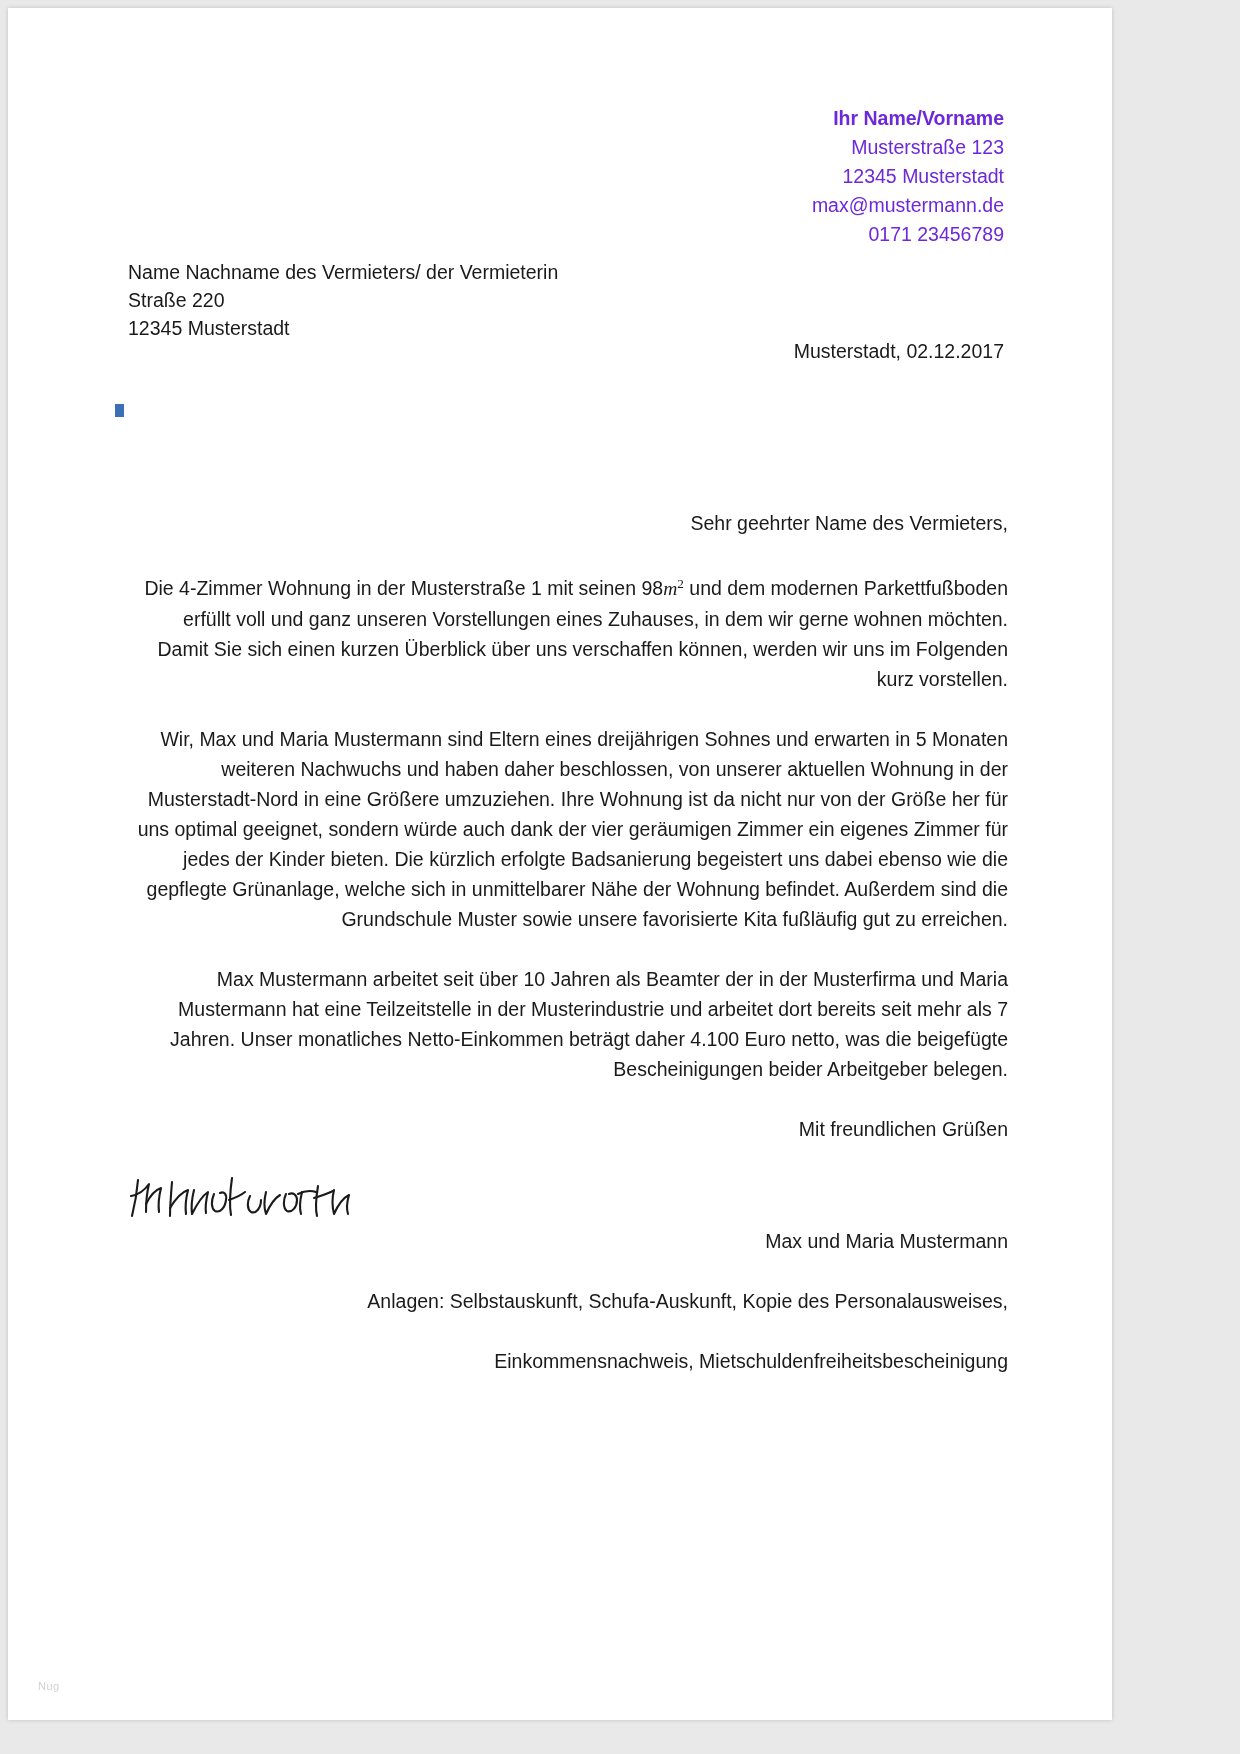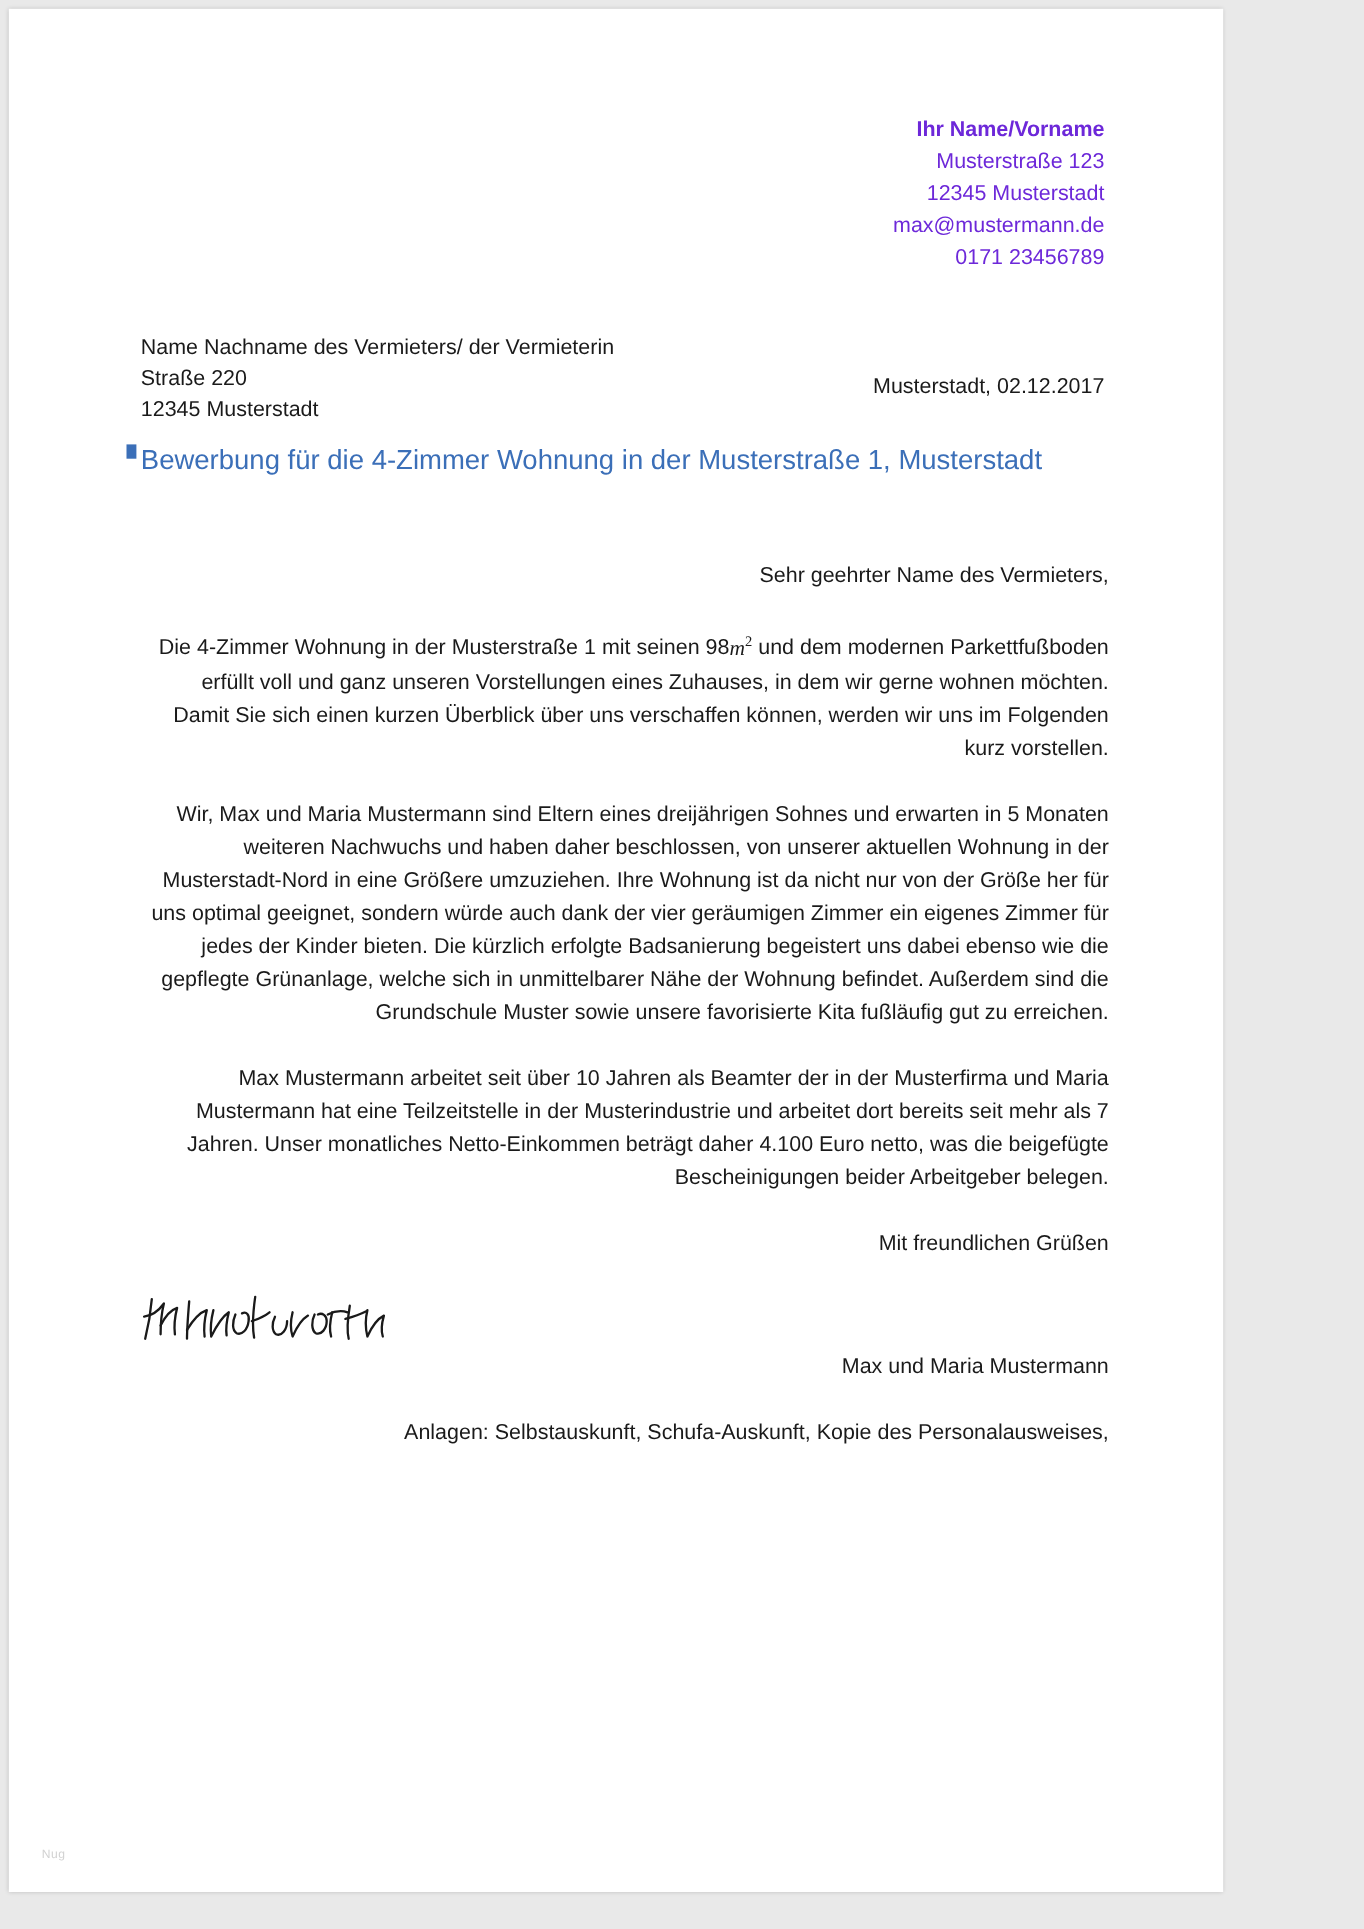--- a/index.html
+++ b/index.html
@@ -41,7 +41,6 @@
     font-size: 19.5px;
     line-height: 28px;
     color: #1a1a1a;
-    margin-top: 44px;
   }
   .place-date {
     position: absolute;

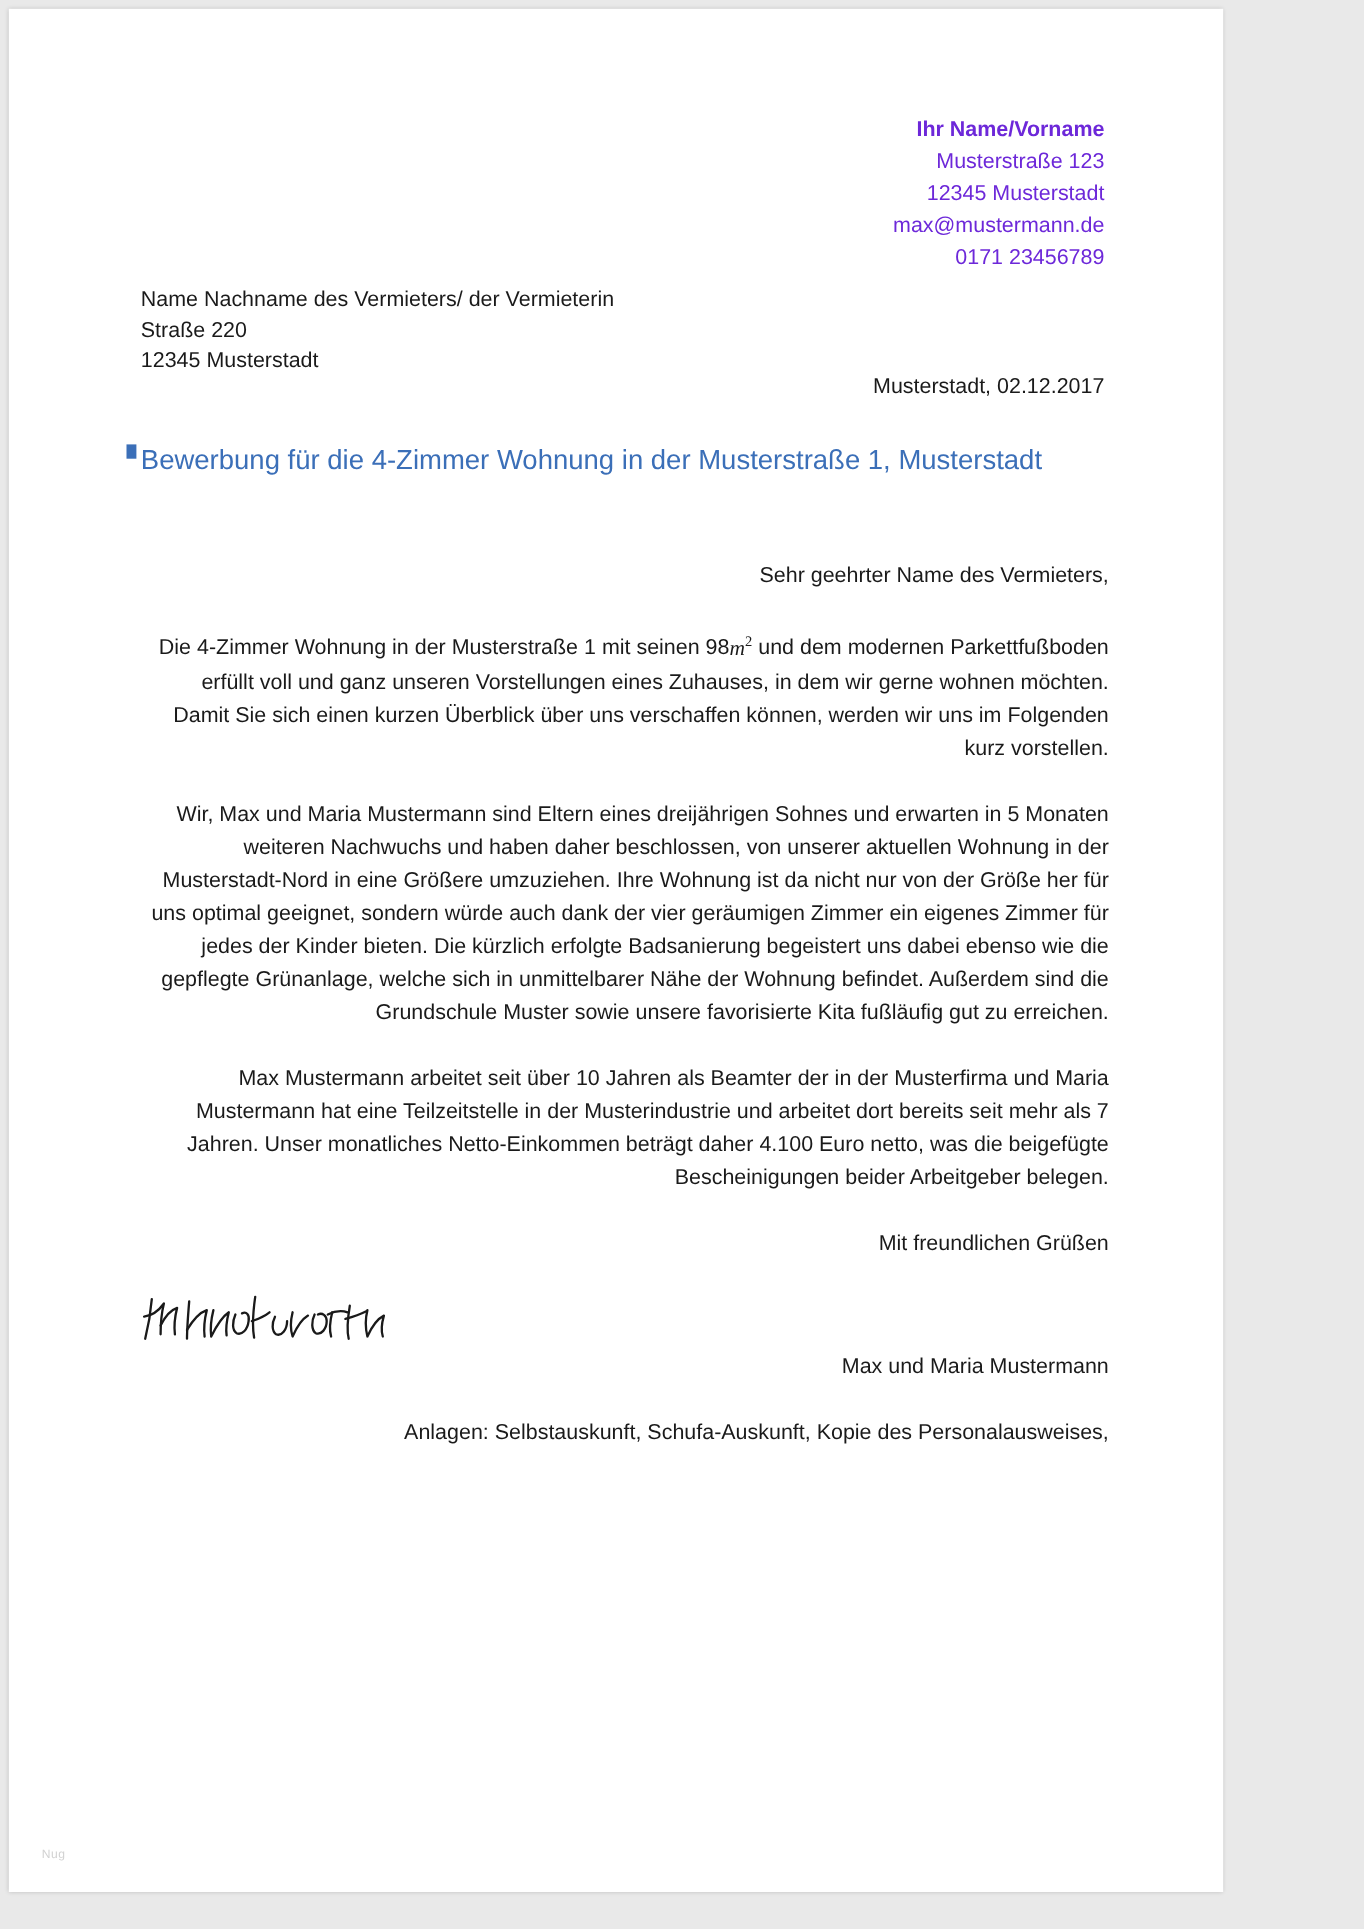--- a/index.html
+++ b/index.html
@@ -141,7 +141,6 @@
   <div class="place-date">Musterstadt, 02.12.2017</div>
 
   <div class="subject-marker"></div>
-  <div class="subject">Bewerbung für die 4-Zimmer Wohnung in der Musterstraße 1, Musterstadt</div>
 
   <div class="body">
 

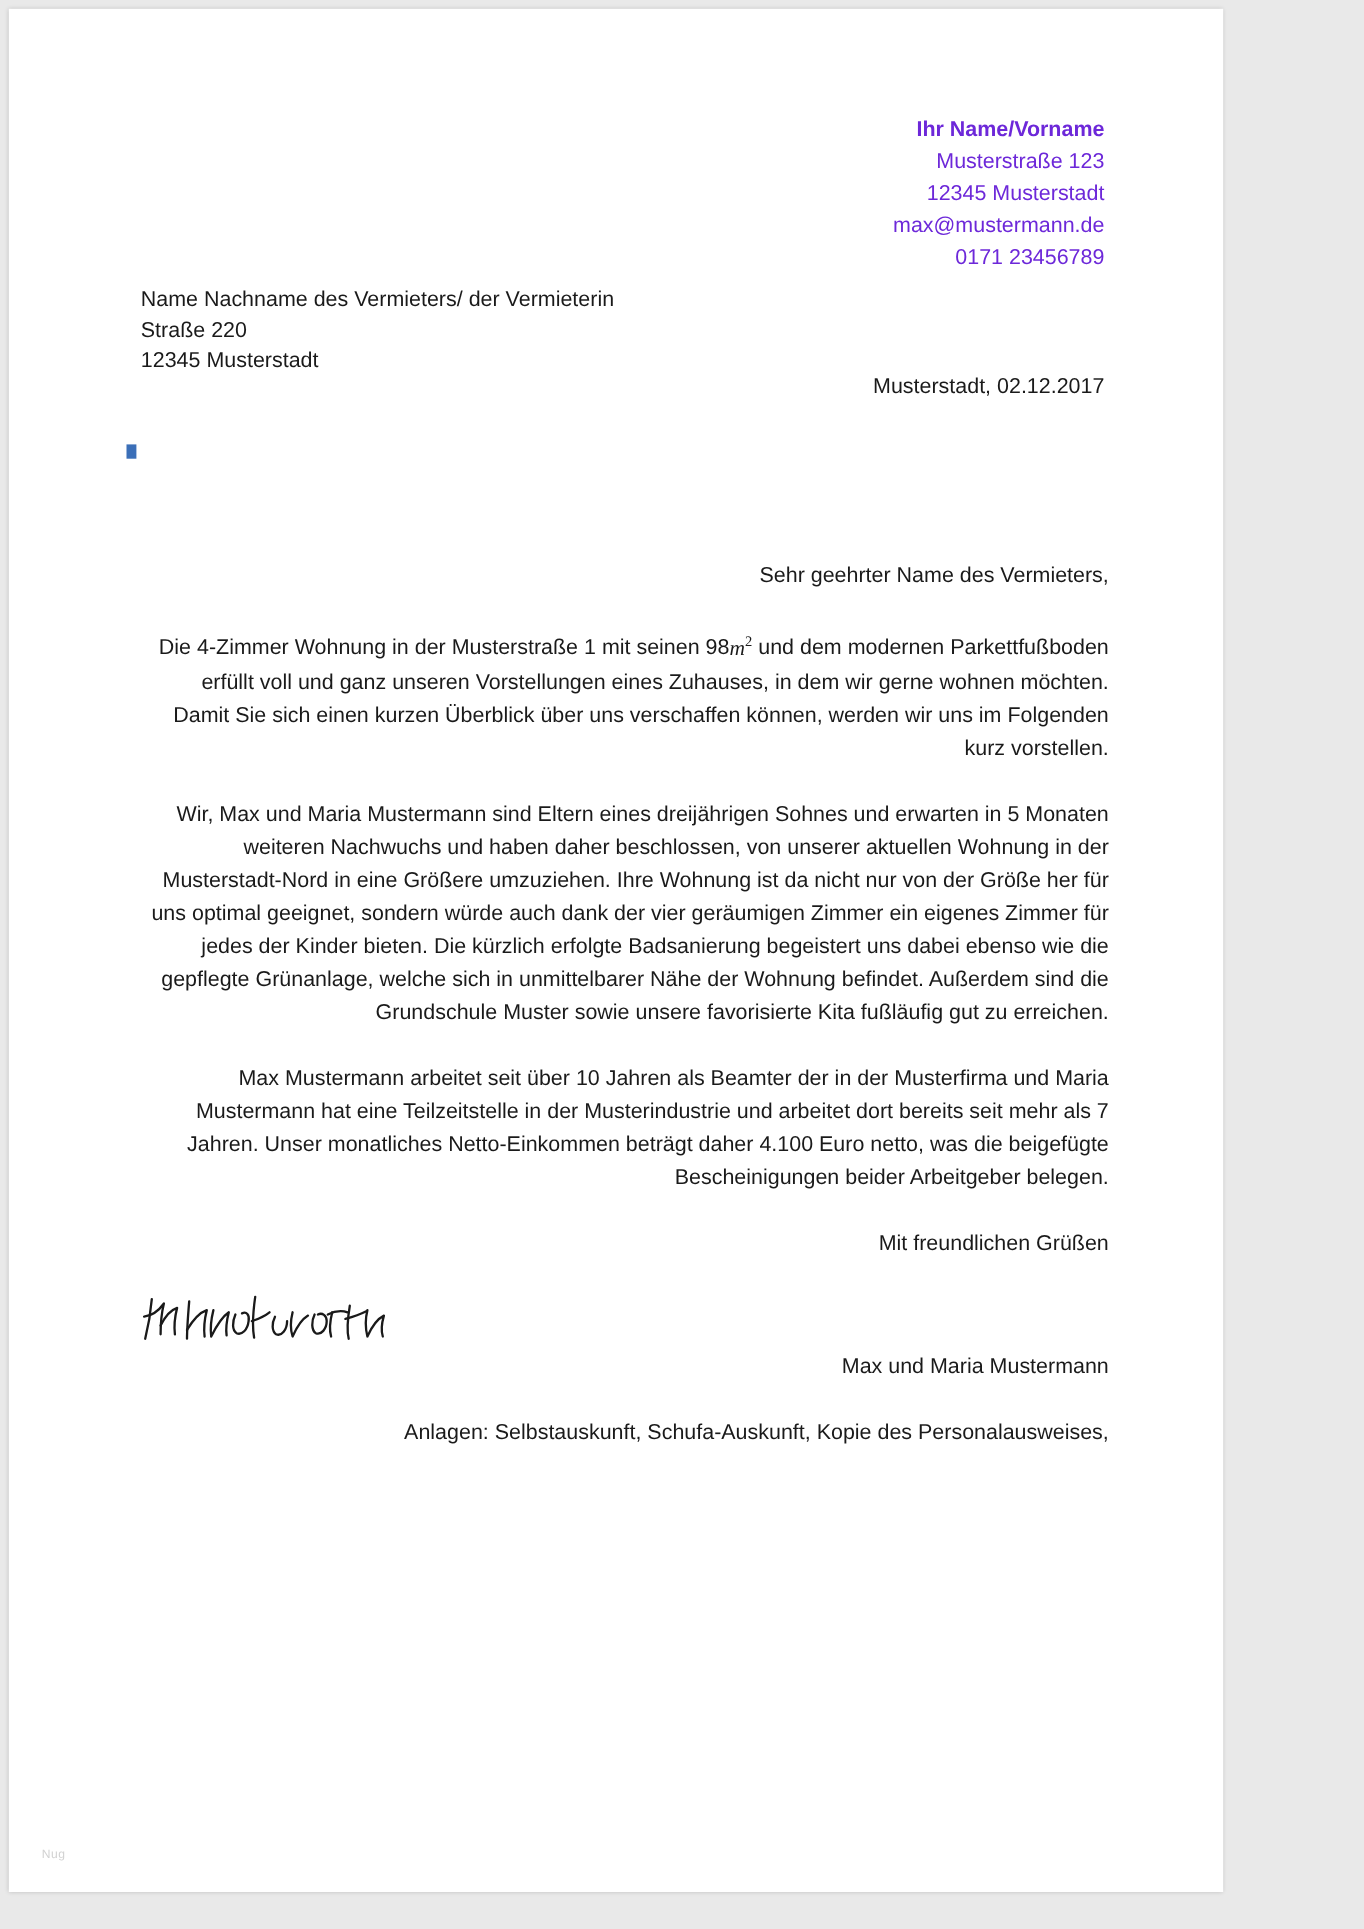--- a/index.html
+++ b/index.html
@@ -182,6 +182,7 @@
     <p class="signer">Max und Maria Mustermann</p>
 
     <p class="attachments">Anlagen: Selbstauskunft, Schufa-Auskunft, Kopie des Personalausweises,</p>
+    <p class="attachments">Einkommensnachweis, Mietschuldenfreiheitsbescheinigung</p>
 
   </div>
 

